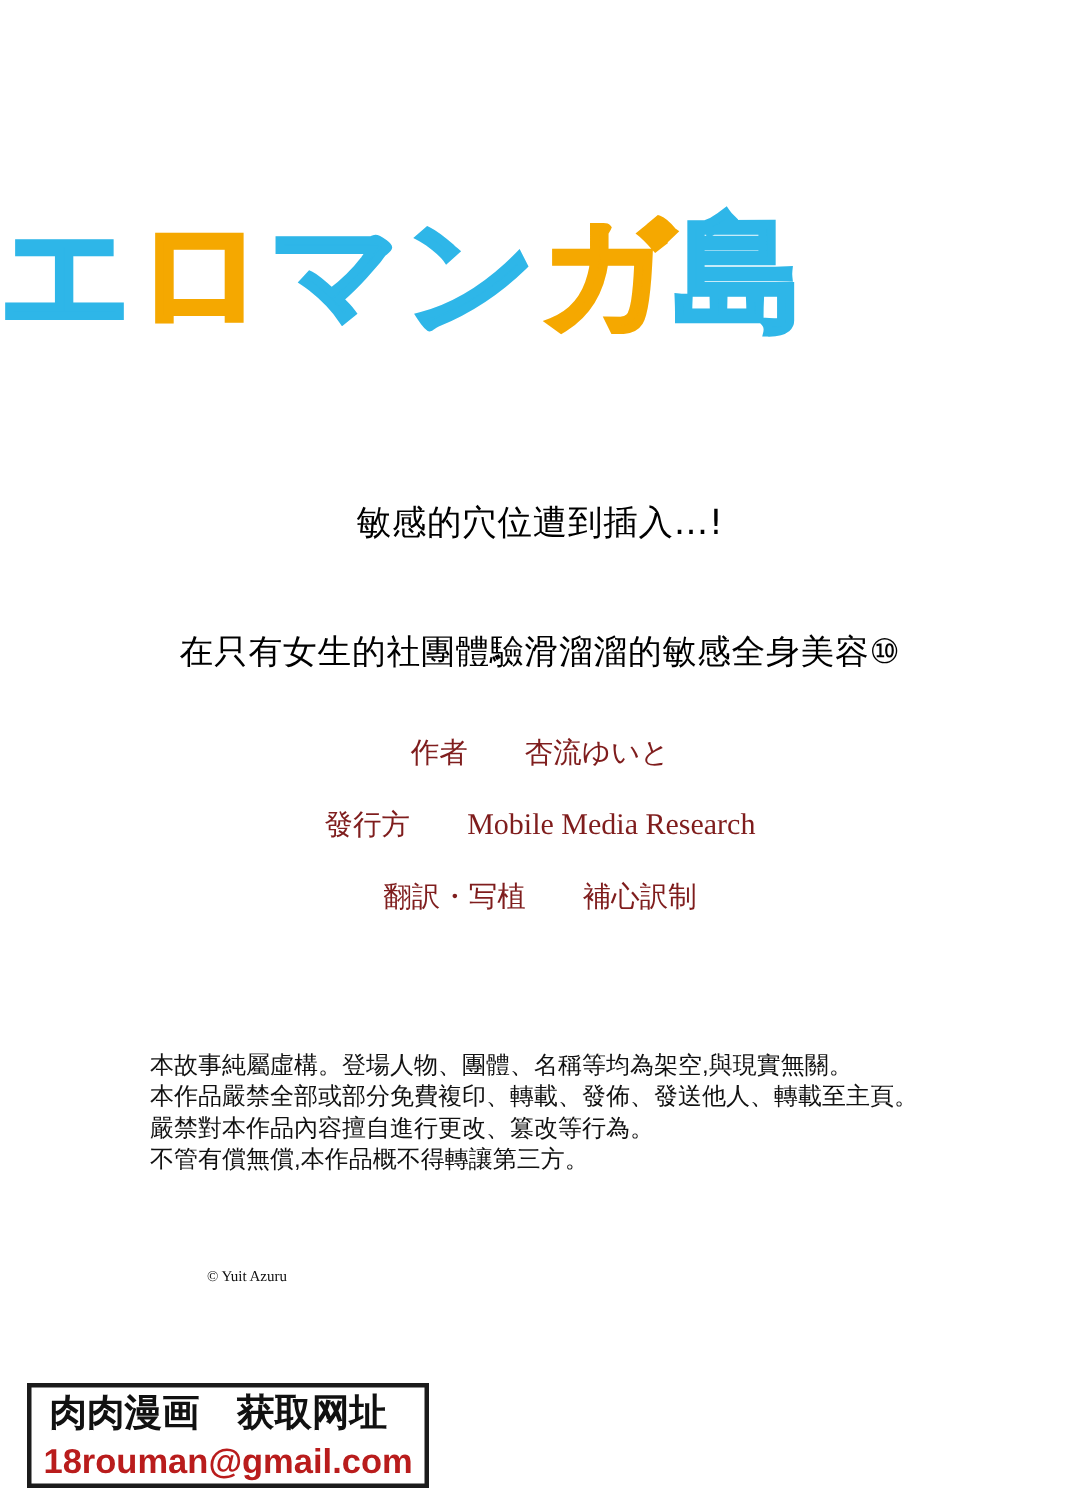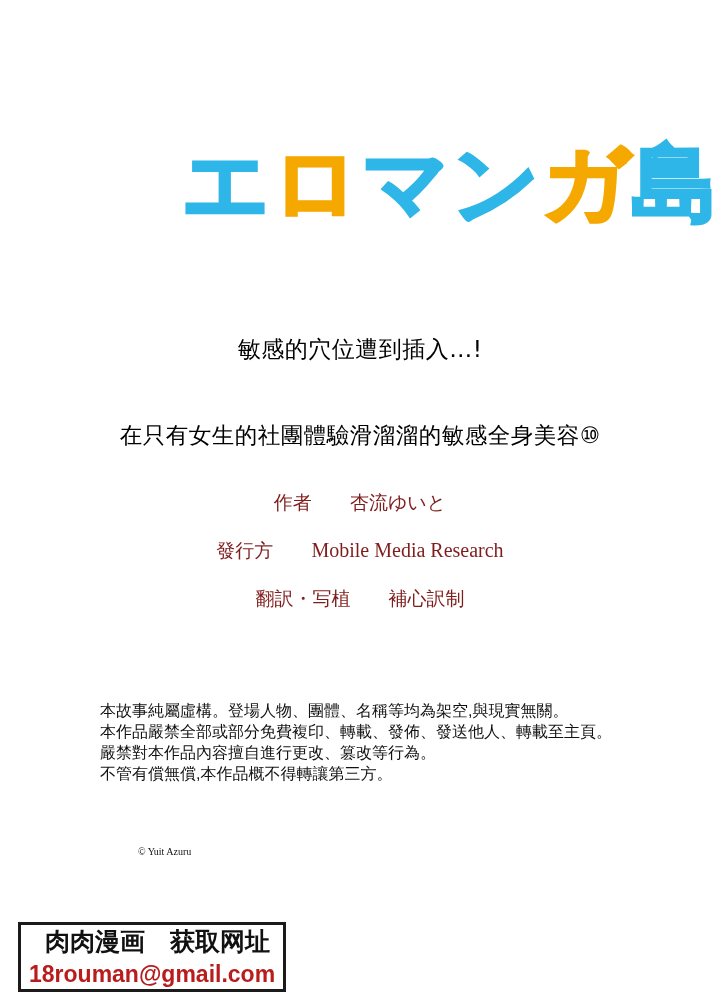--- a/index.html
+++ b/index.html
@@ -29,7 +29,7 @@
     top: 140px;
     left: 0;
     width: 720px;
-    text-align: right;
+    text-align: left;
   }
   .logo-text {
     display: inline-block;

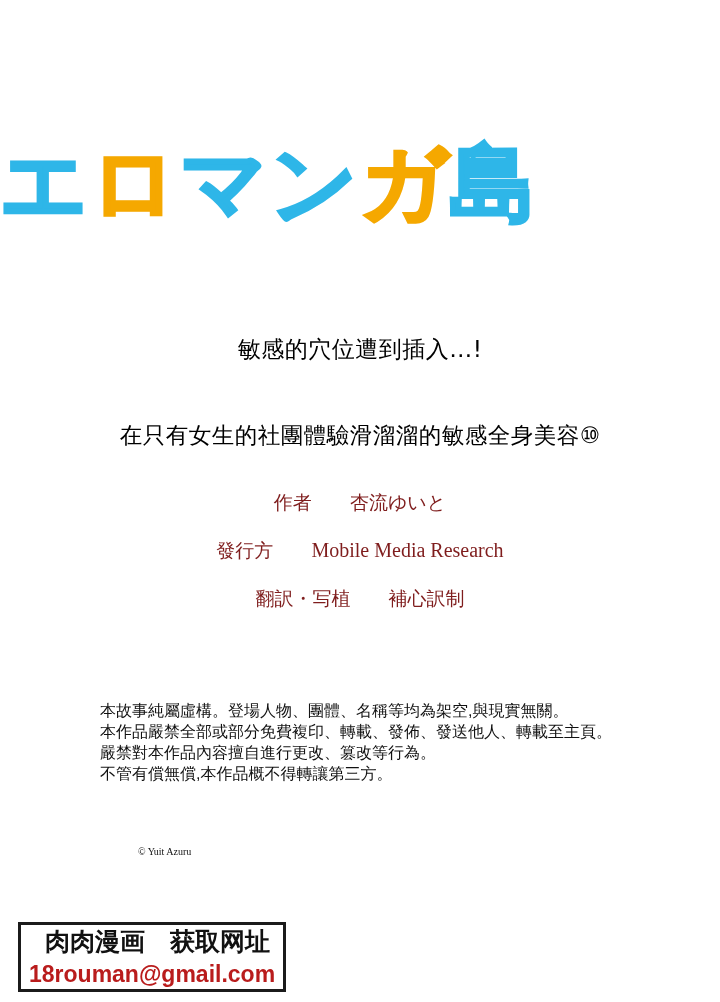--- a/index.html
+++ b/index.html
@@ -140,7 +140,7 @@
     font-size: 25px;
     line-height: 34px;
     color: #111111;
-    padding-left: 24px;
+    padding-left: 12px;
     white-space: nowrap;
     letter-spacing: 0px;
   }

